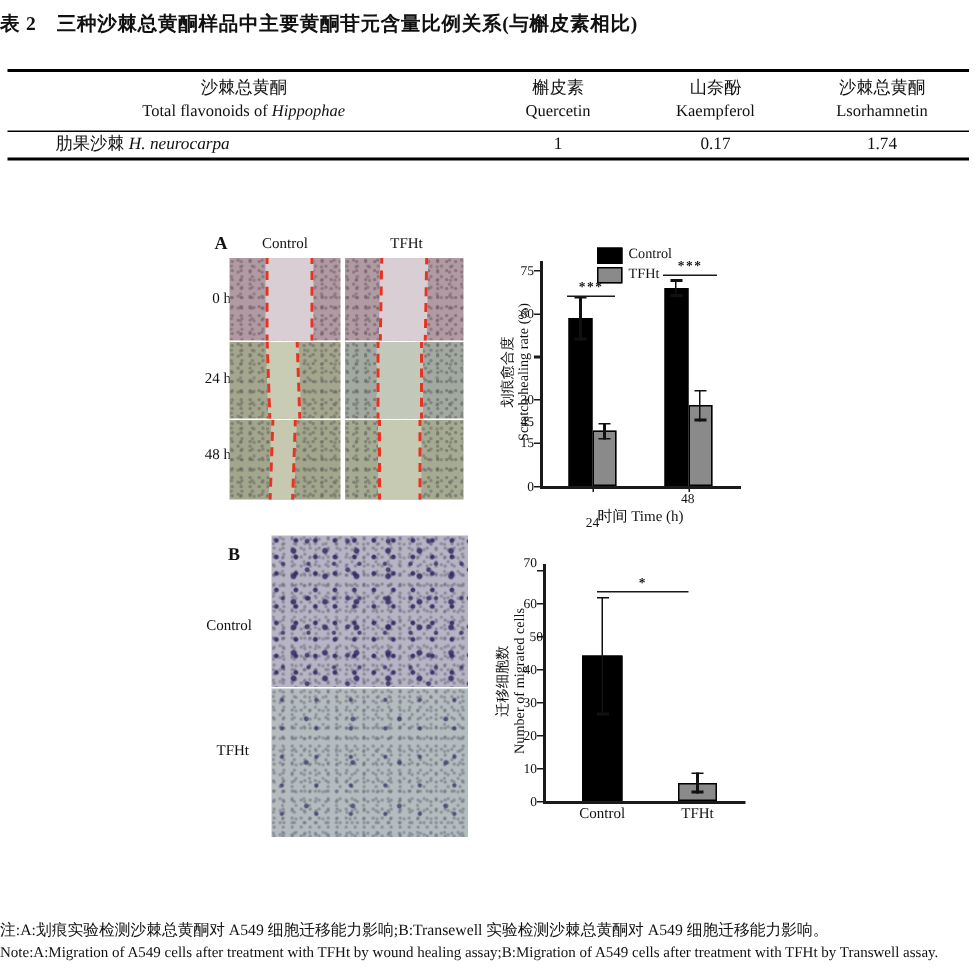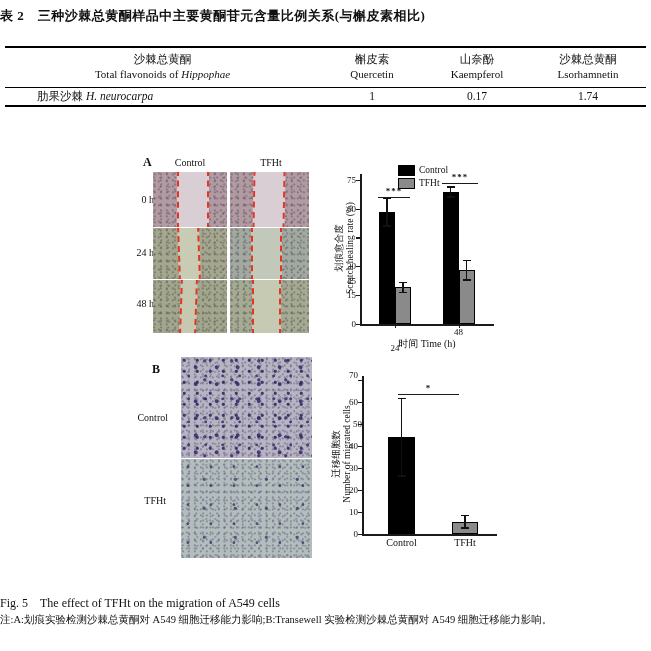--- a/index.html
+++ b/index.html
@@ -255,7 +255,6 @@
       <div class="siglab" style="left: 86.5px; top: 14px; width: 24px;">*</div>
     </div>
 
-  <div class="abs center" id="cap-en">Fig. 5　The effect of TFHt on the migration of A549 cells</div>
   <div class="abs center" id="note-zh">注:A:划痕实验检测沙棘总黄酮对 A549 细胞迁移能力影响;B:Transewell 实验检测沙棘总黄酮对 A549 细胞迁移能力影响。</div>
 
 </div>

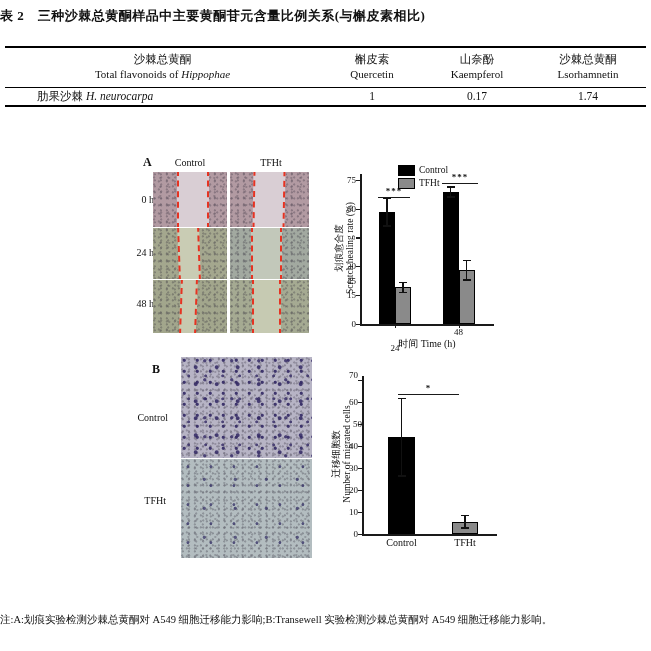--- a/index.html
+++ b/index.html
@@ -256,6 +256,7 @@
     </div>
 
   <div class="abs center" id="note-zh">注:A:划痕实验检测沙棘总黄酮对 A549 细胞迁移能力影响;B:Transewell 实验检测沙棘总黄酮对 A549 细胞迁移能力影响。</div>
+  <div class="abs center" id="note-en">Note:A:Migration of A549 cells after treatment with TFHt by wound healing assay;B:Migration of A549 cells after treatment with TFHt by Transwell assay.</div>
 
 </div>
 

